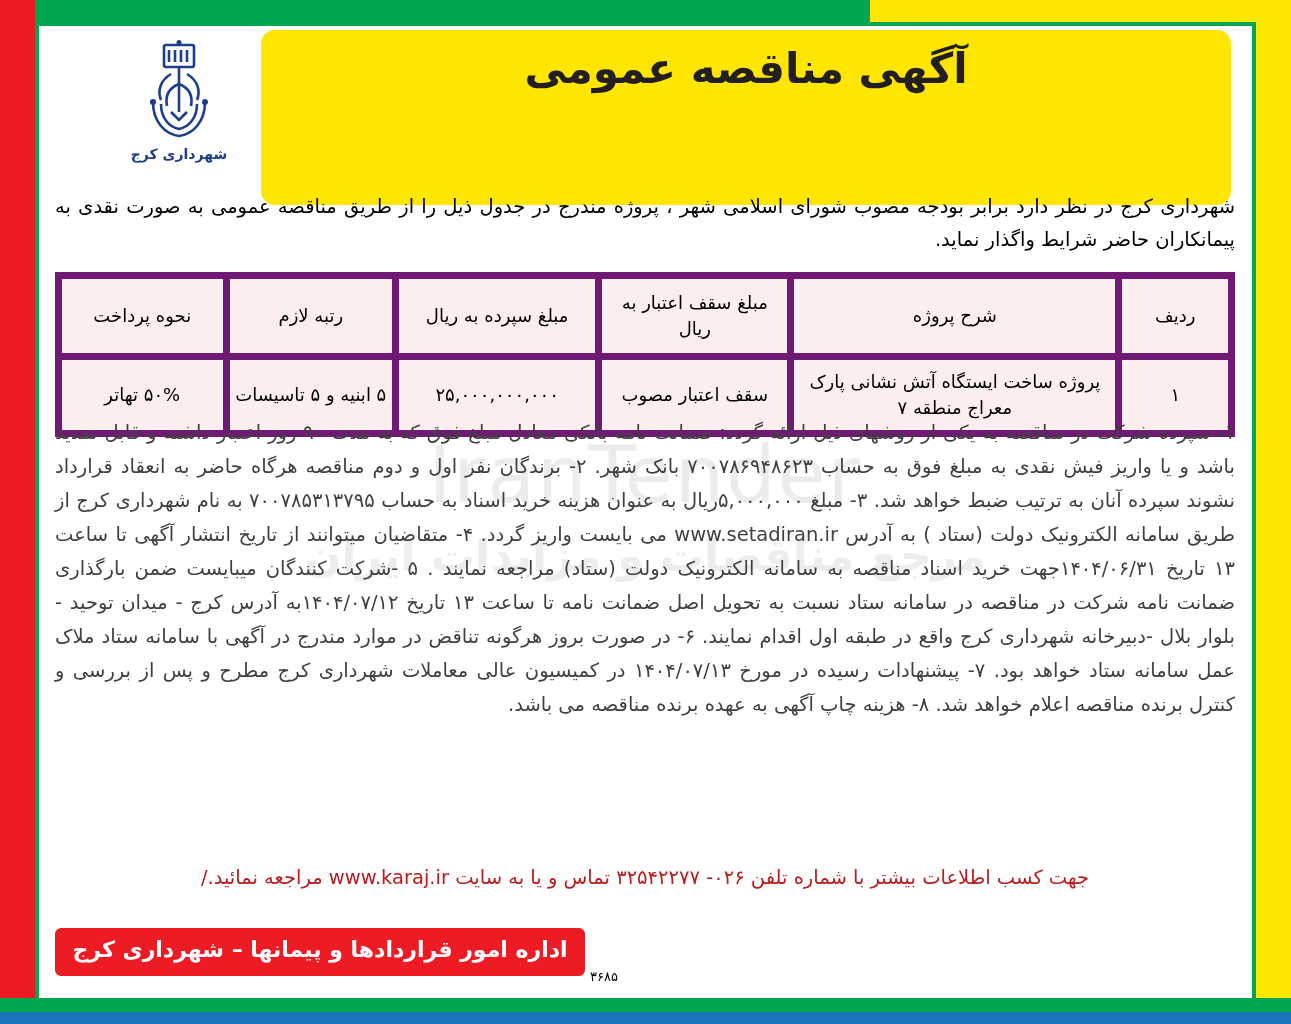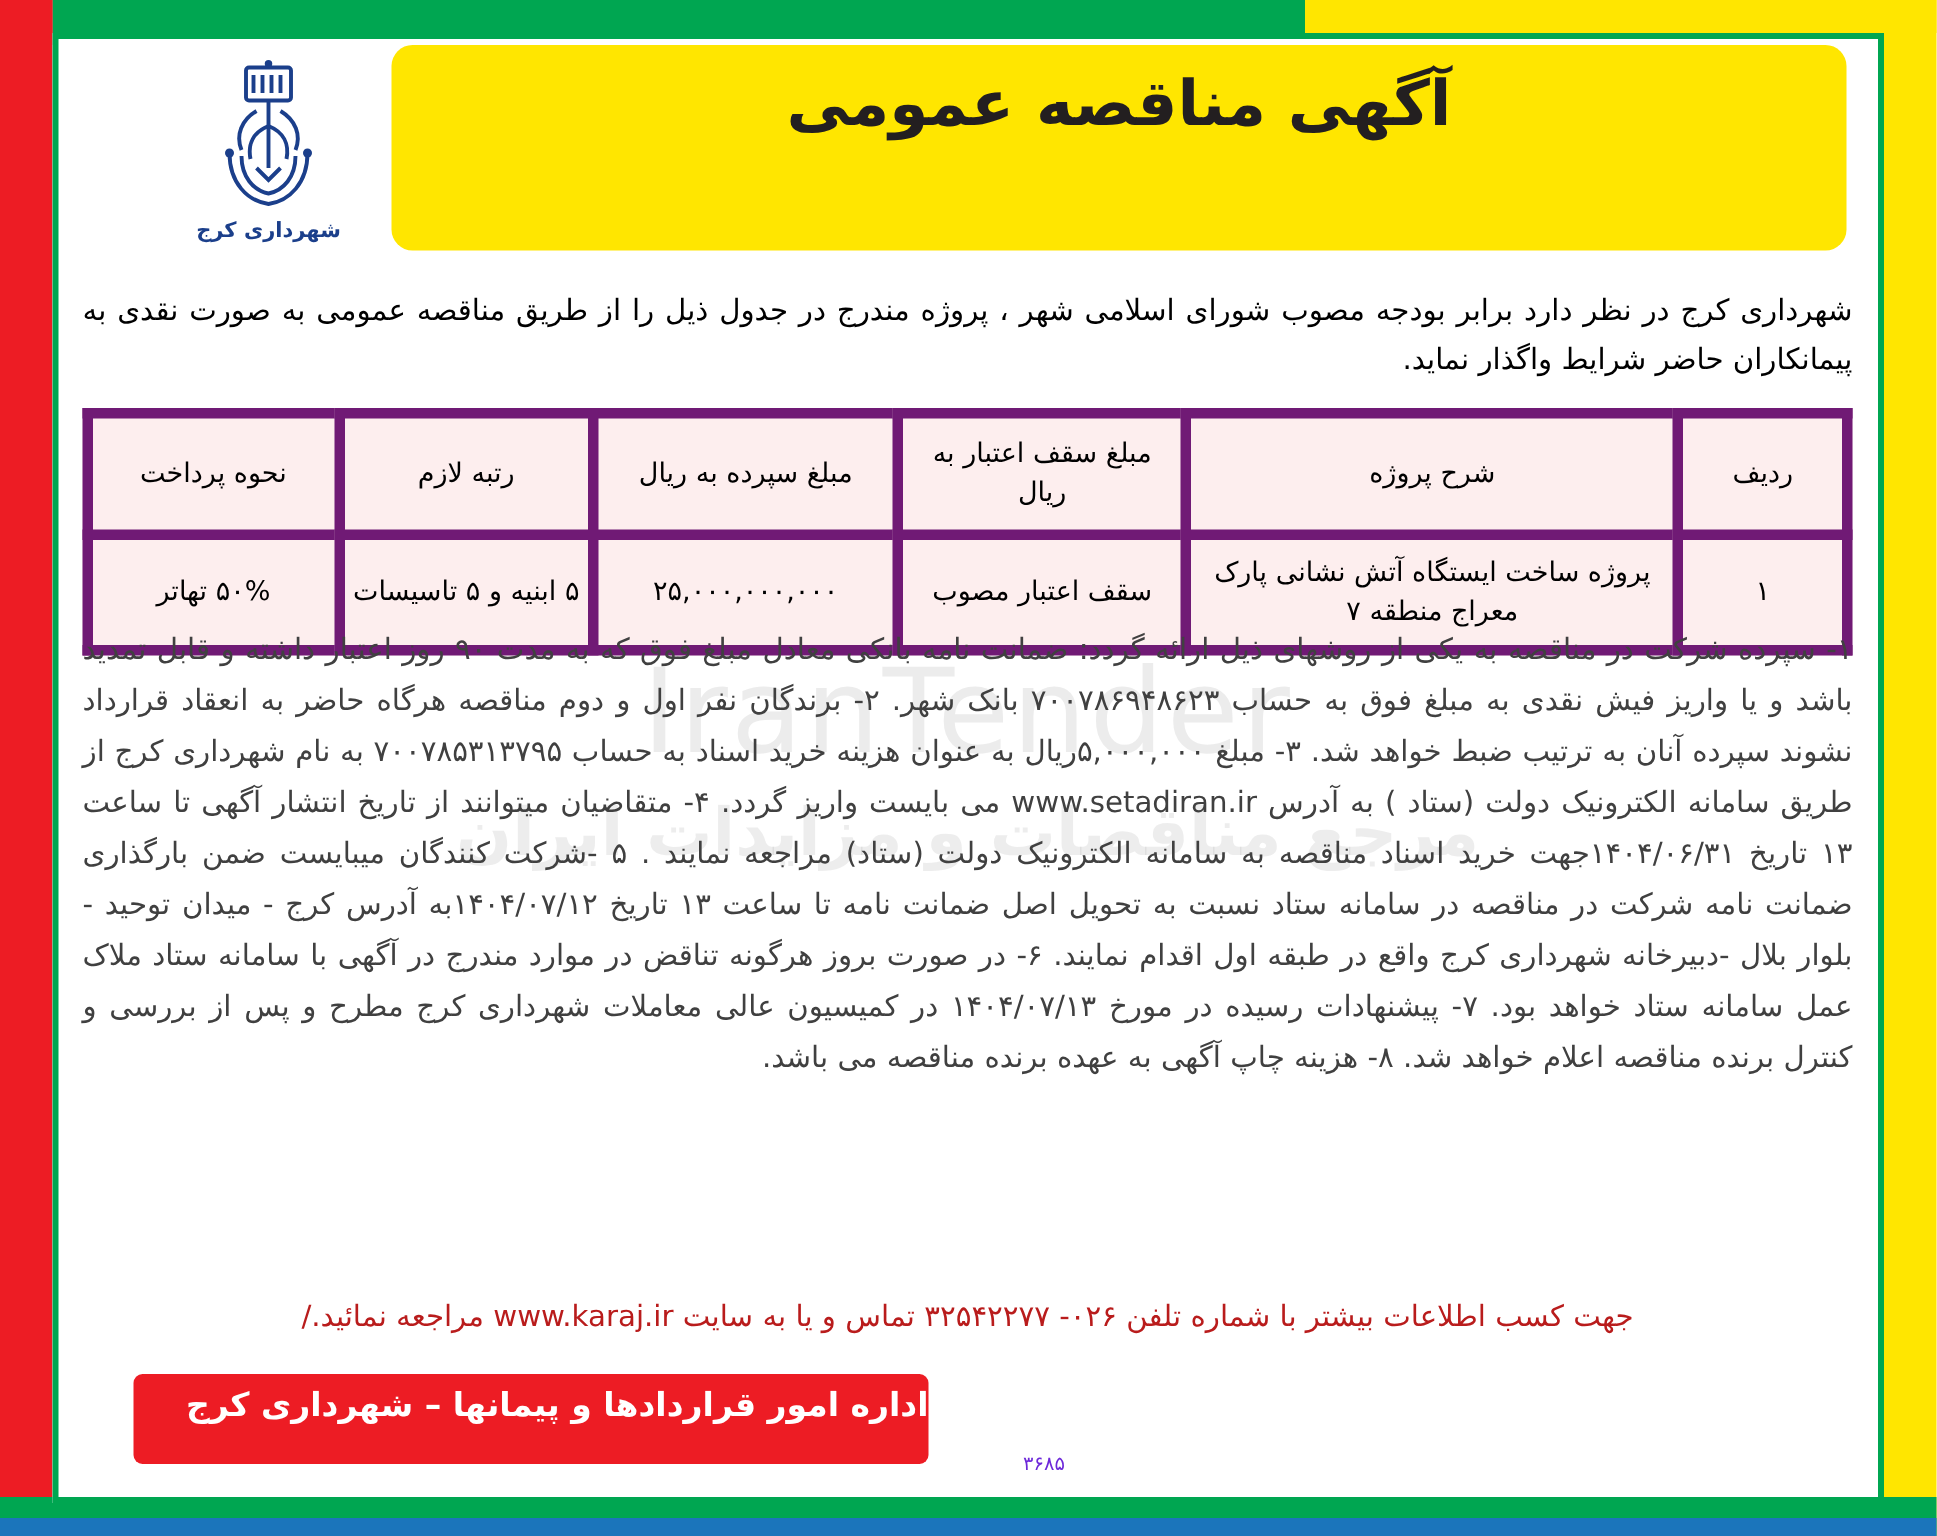--- a/index.html
+++ b/index.html
@@ -62,7 +62,7 @@
   .header-yellow {
     position: absolute;
     left: 222px; top: 4px;
-    width: 970px; height: 137px;
+    width: 970px; height: 175px;
     background: #ffe600;
     border-radius: 14px;
   }

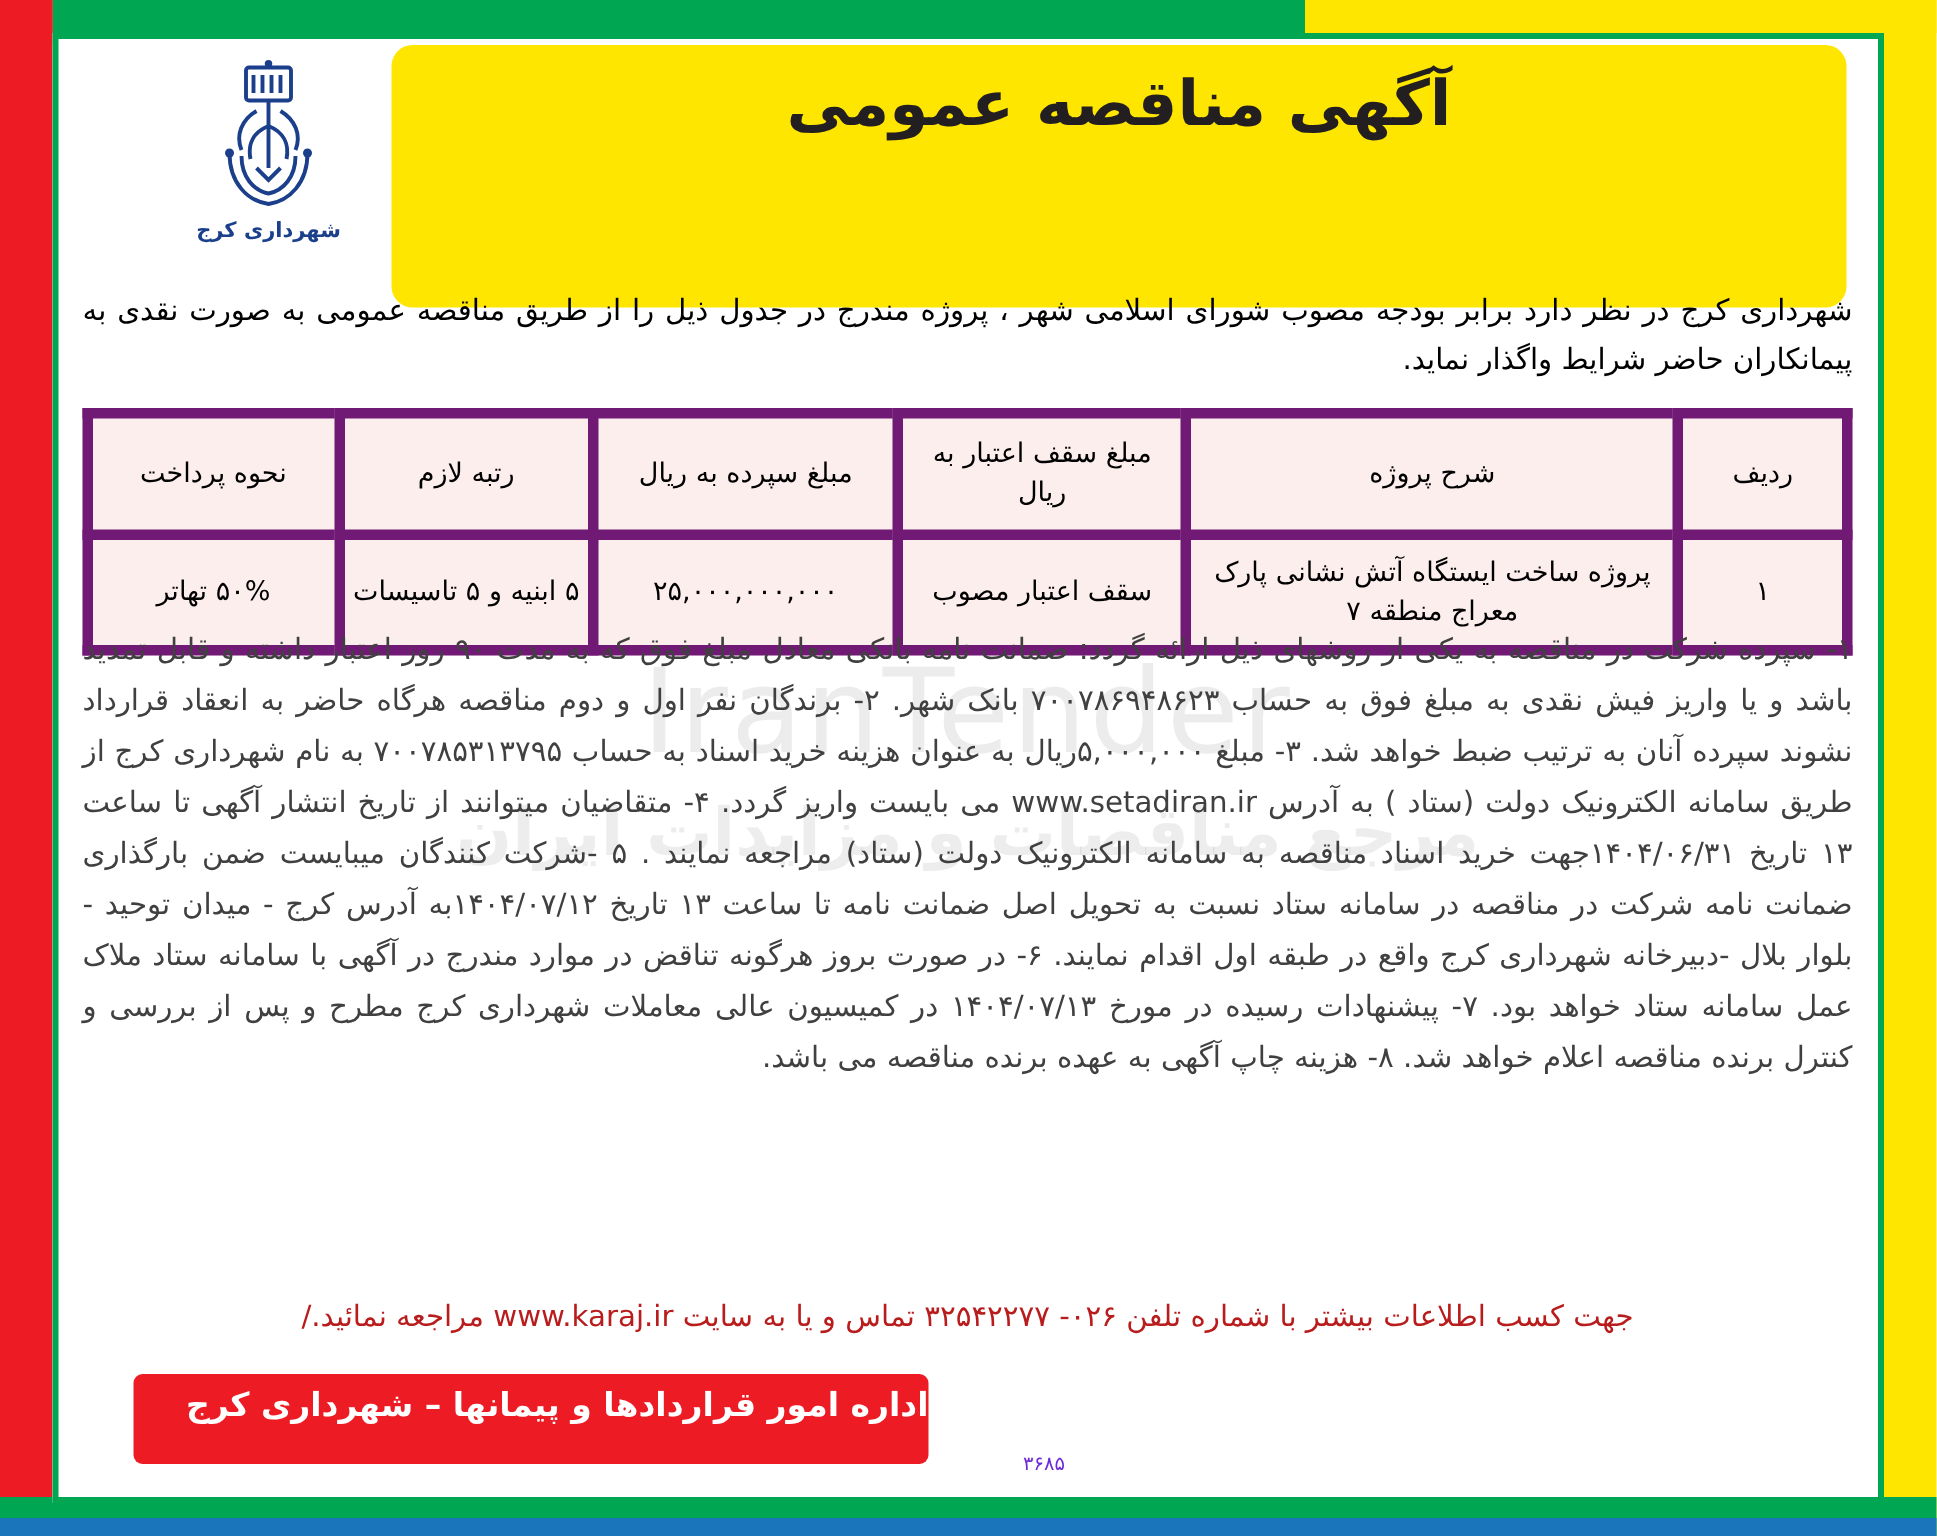--- a/index.html
+++ b/index.html
@@ -177,16 +177,16 @@
   .footer-banner {
     position: absolute;
     left: 55px; bottom: 48px;
-    width: 530px; height: 60px;
+    width: 530px; height: 48px;
     background: #ed1c24;
     border-radius: 6px;
     color: #ffffff;
     direction: rtl;
+    text-align: center;
     font-family: "DejaVu Sans", sans-serif;
     font-size: 22px;
     font-weight: bold;
     line-height: 44px;
-    margin-left: 34px;
   }
   .footer-code {
     position: absolute;

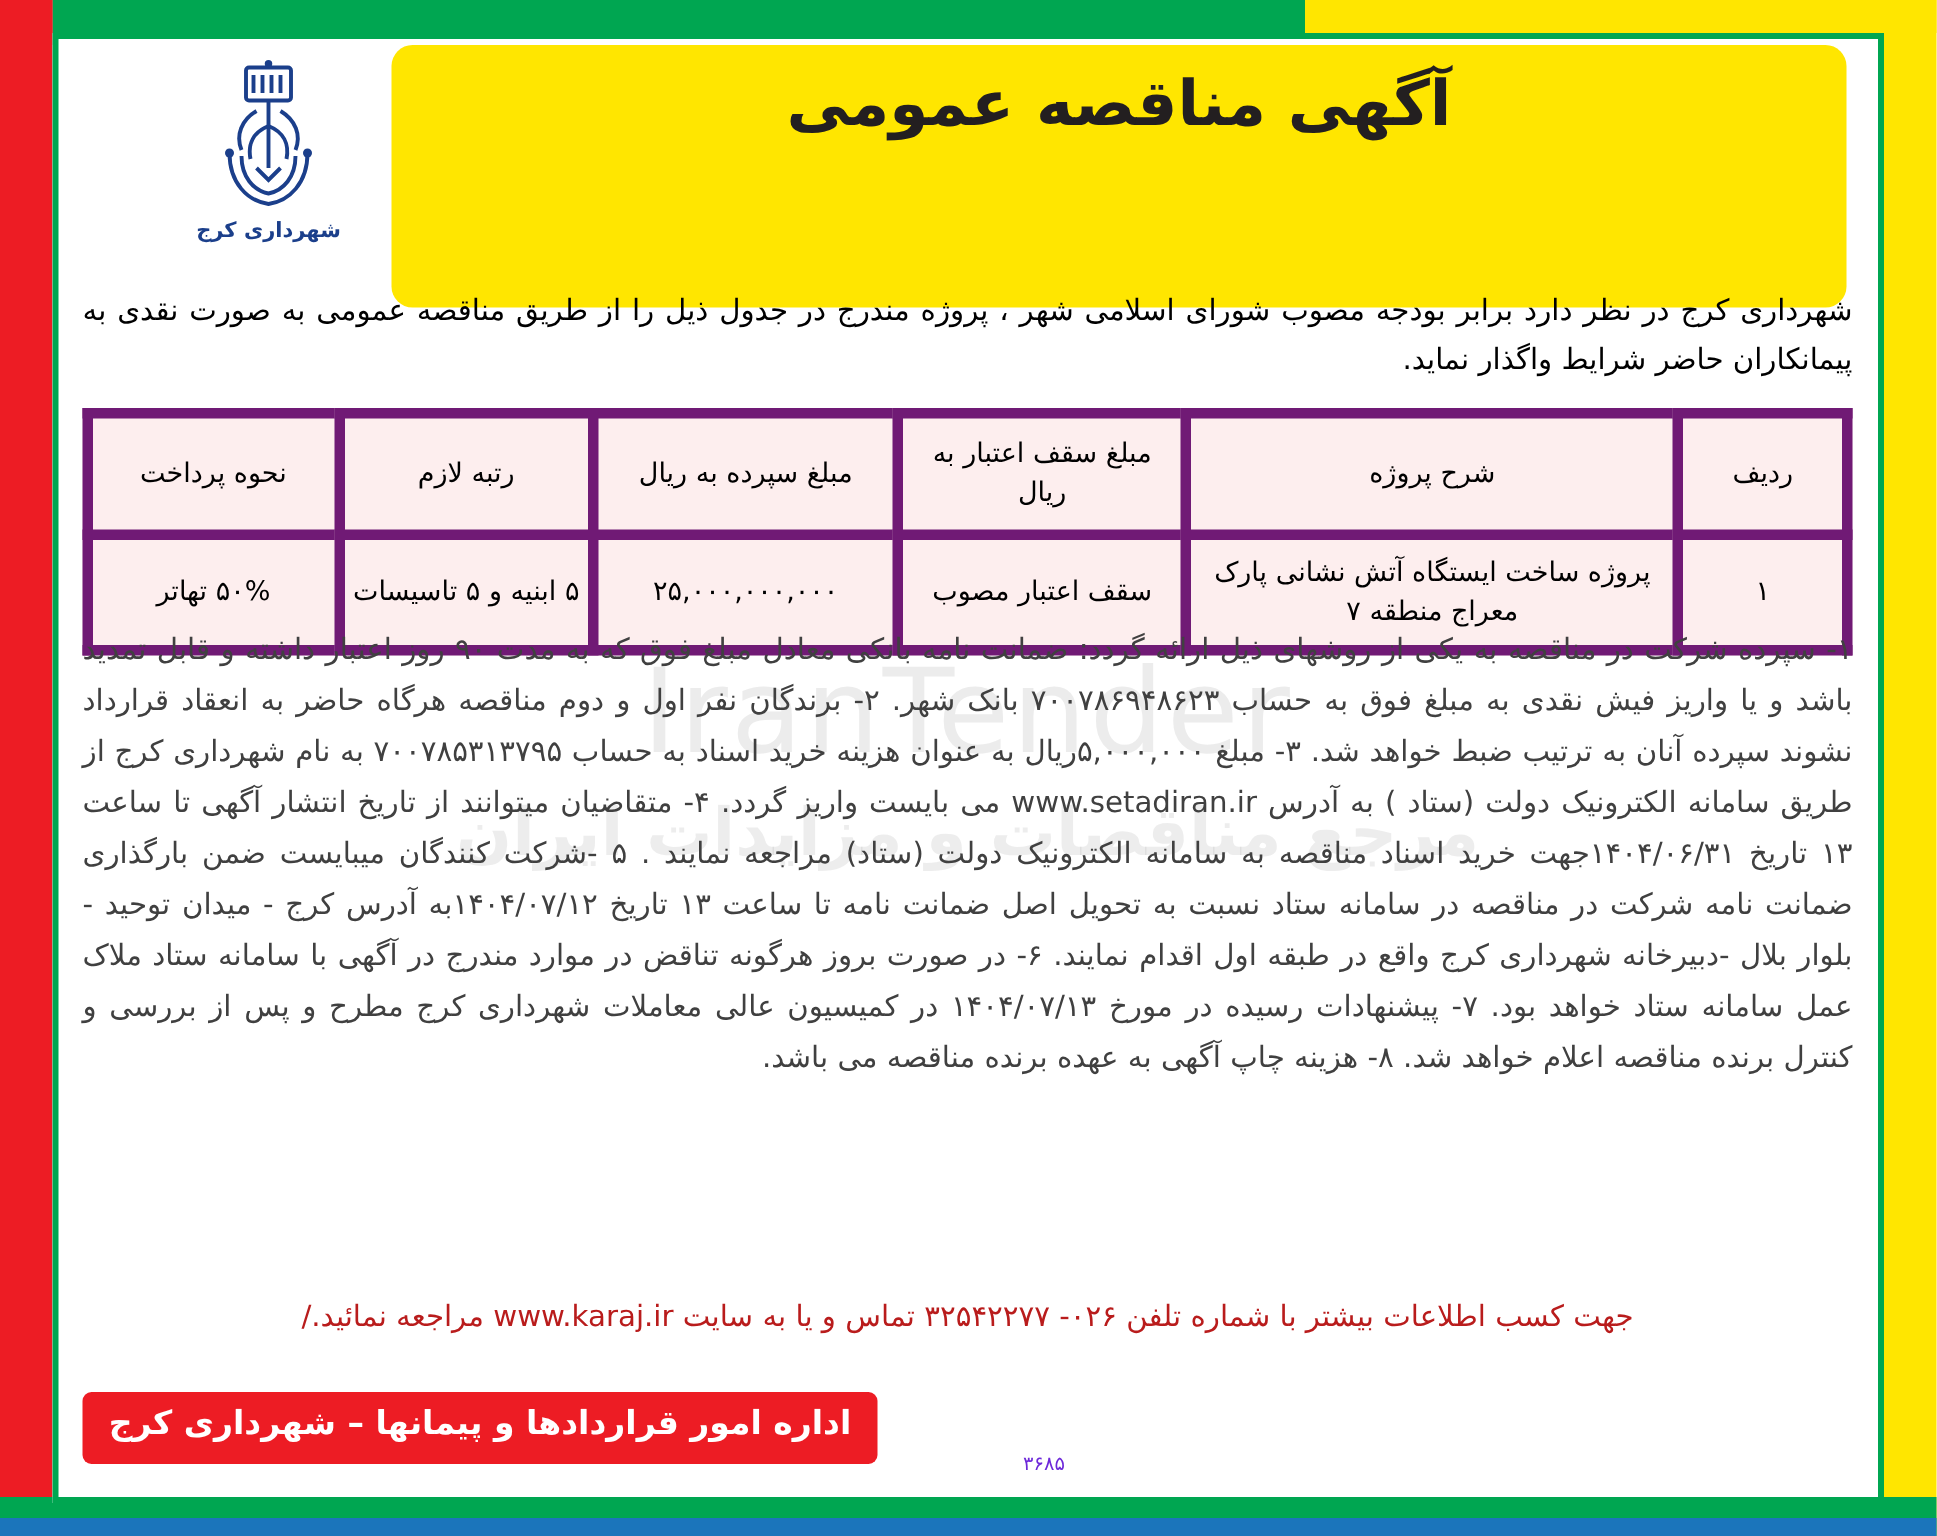--- a/index.html
+++ b/index.html
@@ -192,11 +192,11 @@
     position: absolute;
     left: 590px; bottom: 40px;
     width: 120px;
-    text-align: right;
+    text-align: left;
     direction: rtl;
     font-family: "DejaVu Sans", sans-serif;
     font-size: 13px;
-    color: #6d28d9;
+    color: #000000;
   }
   
   .watermark {

